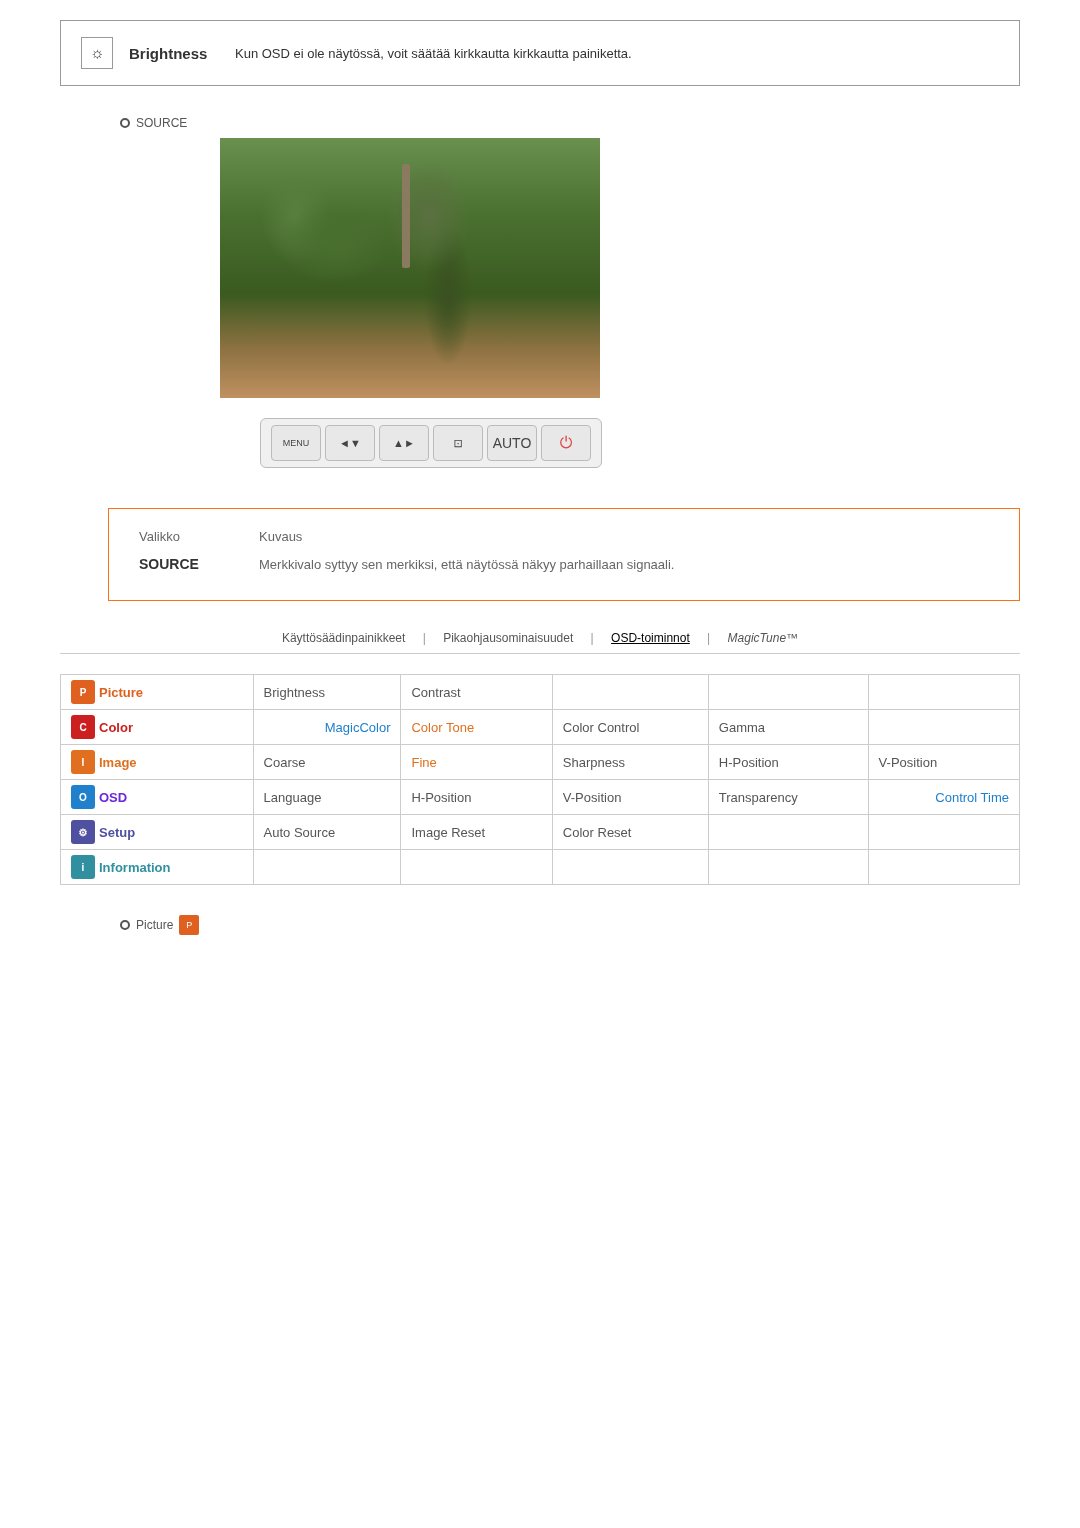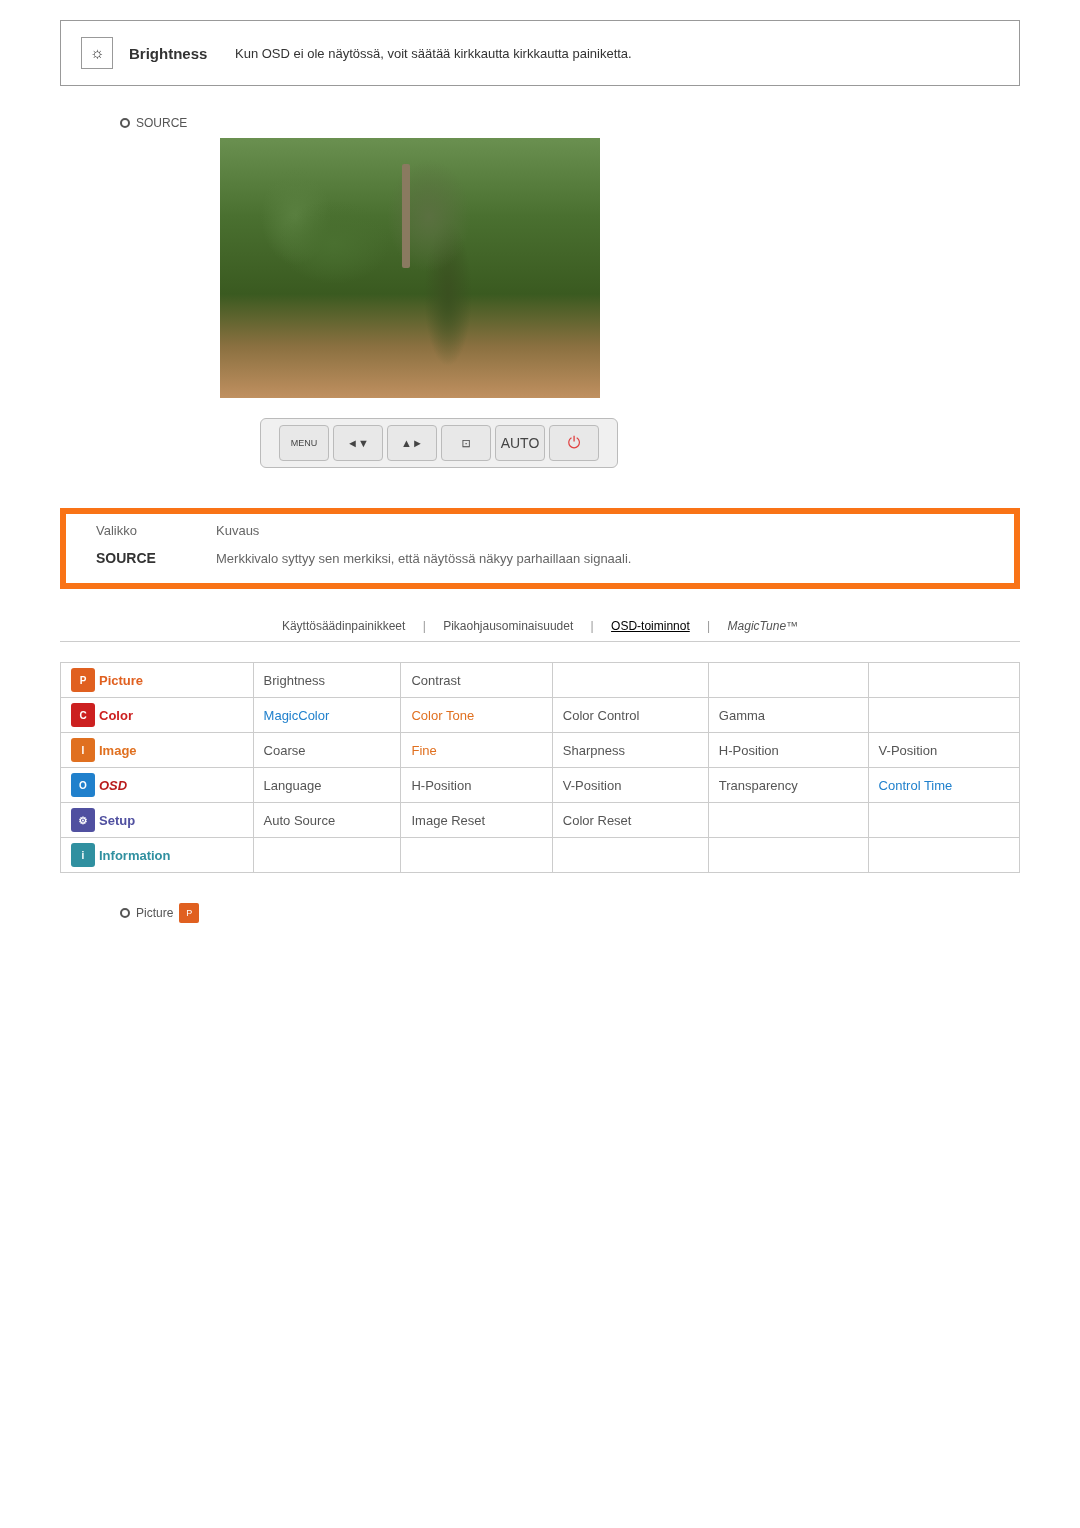--- a/index.html
+++ b/index.html
@@ -107,7 +107,7 @@
       background: #f0f0f0;
       border: 1px solid #bbb;
       border-radius: 6px;
-      padding: 6px 18px;
+      padding: 6px 10px;
       width: fit-content;
     }
     .btn-item {

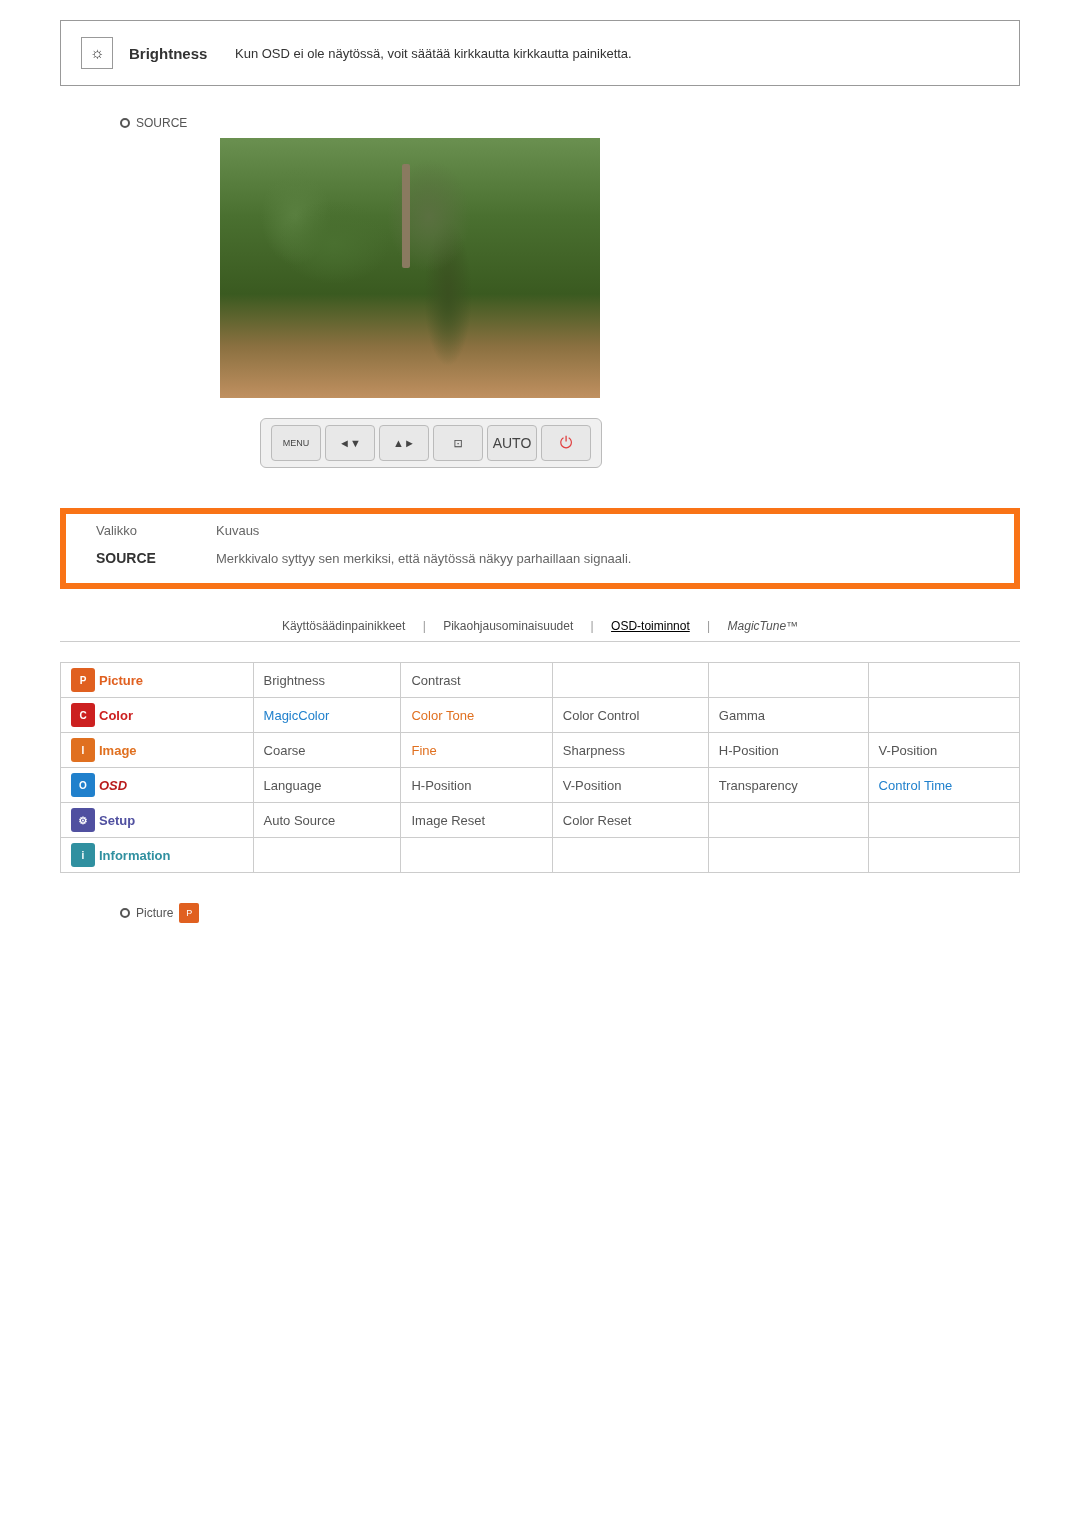--- a/index.html
+++ b/index.html
@@ -126,9 +126,10 @@
 
     
     .table-section {
-      border: 6px solid #f97316;
-      padding: 9px 30px;
+      border: 1px solid #f97316;
+      padding: 20px 30px;
       margin-bottom: 30px;
+      margin-left: 48px;
     }
     .table-row-info {
       display: flex;

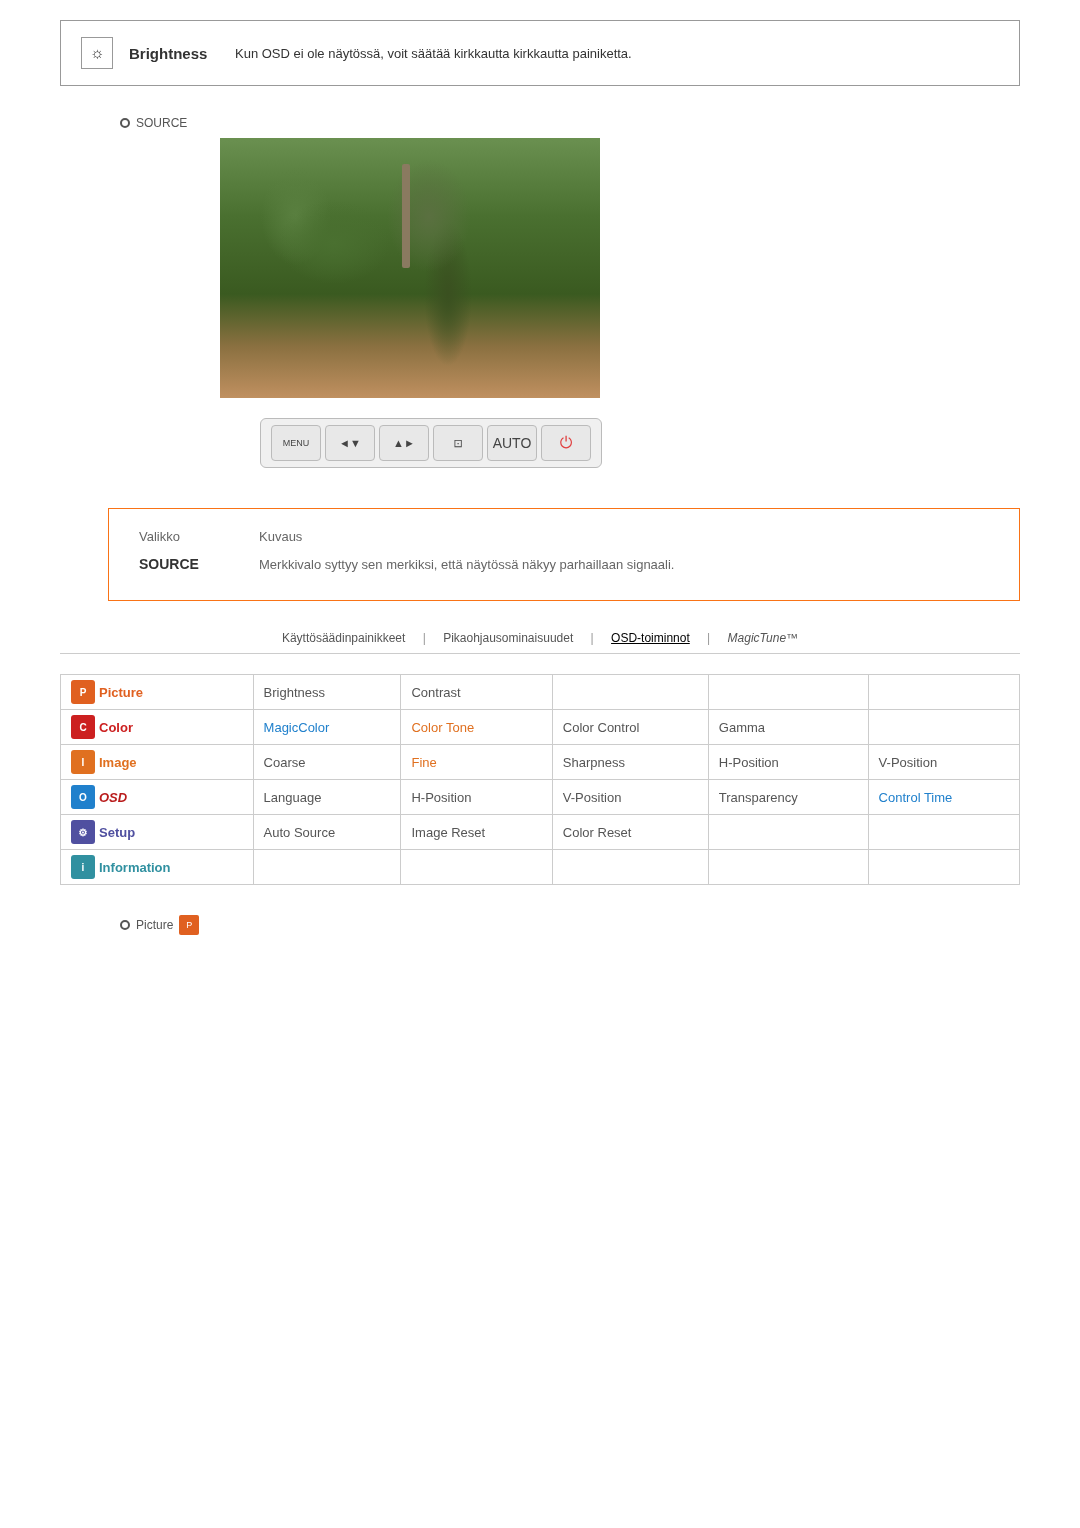--- a/index.html
+++ b/index.html
@@ -229,7 +229,7 @@
     .menu-name-info { color: #3090a0; font-weight: bold; }
 
     .sub-item { color: #555; }
-    .sub-item-blue { color: #2080cc; }
+    .sub-item-blue { color: #2080cc; text-align: right; }
     .sub-item-orange { color: #e07020; }
 
     

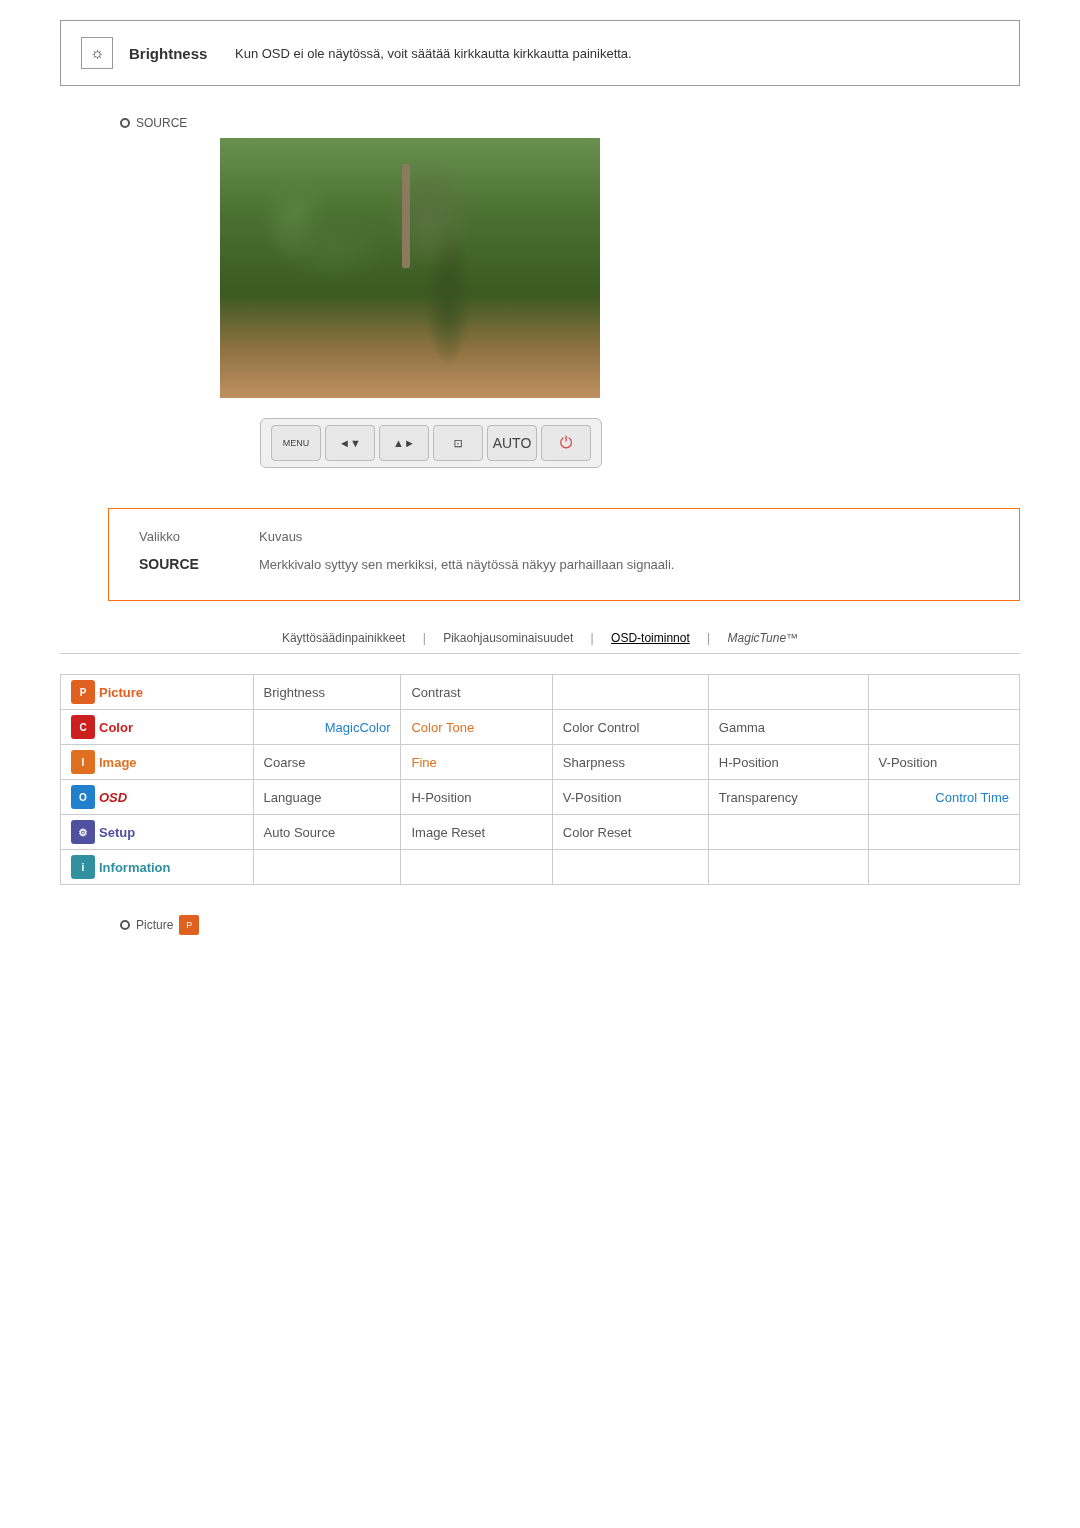--- a/index.html
+++ b/index.html
@@ -224,7 +224,7 @@
     .menu-name-picture { color: #e06020; font-weight: bold; }
     .menu-name-color { color: #cc2020; font-weight: bold; }
     .menu-name-image { color: #e07020; font-weight: bold; }
-    .menu-name-osd { color: #b91c1c; font-weight: bold; font-style: italic; }
+    .menu-name-osd { color: #6d28d9; font-weight: bold; }
     .menu-name-setup { color: #5050a0; font-weight: bold; }
     .menu-name-info { color: #3090a0; font-weight: bold; }
 

